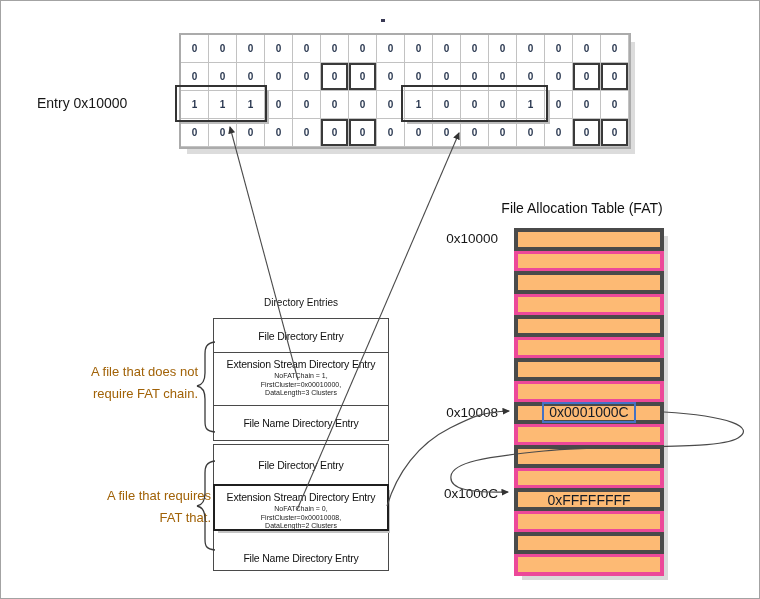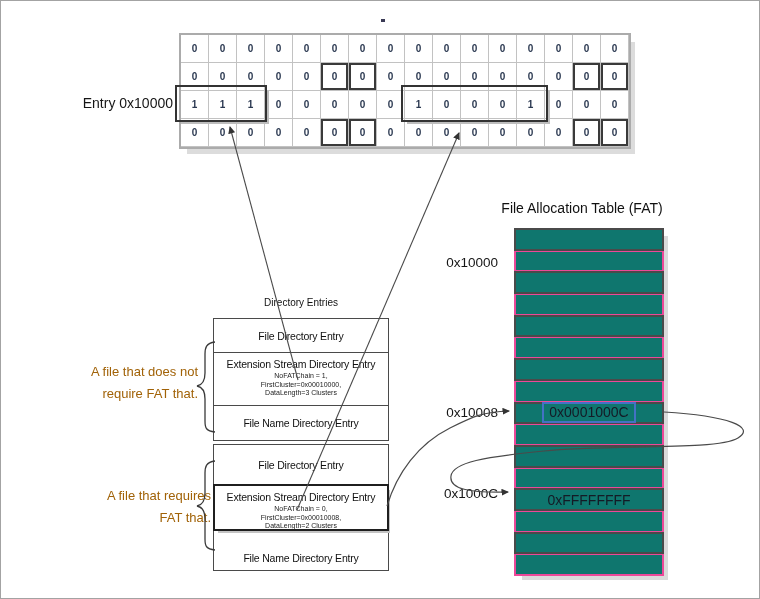--- a/index.html
+++ b/index.html
@@ -18,7 +18,7 @@
   .dot{left:380px;top:18px;width:4px;height:3px;background:#3a3a55;}
 
   
-  .entry-label{left:36px;top:94px;width:136px;text-align:right;font-size:14px;color:#161616;}
+  .entry-label{left:36px;top:94px;width:136px;text-align:left;font-size:14px;color:#161616;}
   .bitmap{
     left:178px;top:32px;
     display:grid;

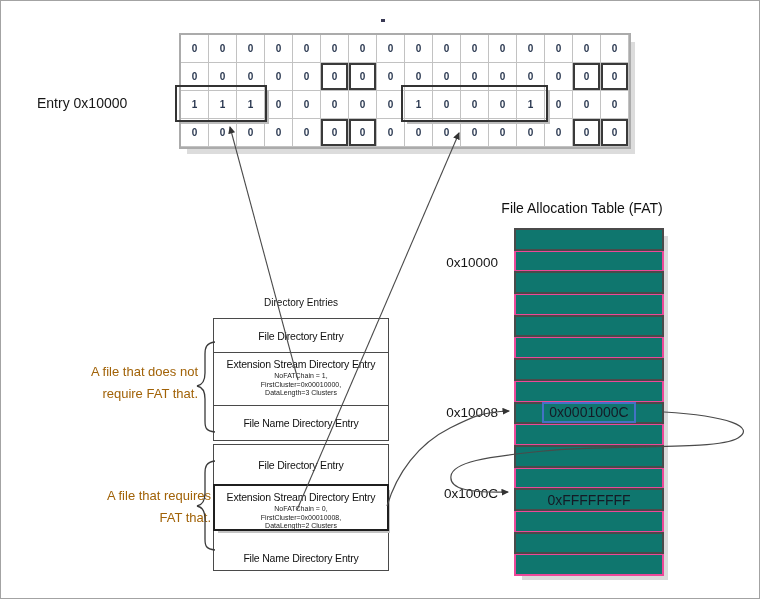--- a/index.html
+++ b/index.html
@@ -108,7 +108,7 @@
     line-height:17px;
   }
   .fat-addr{width:72px;text-align:right;font-size:13.5px;color:#161616;}
-  .fat-addr0{left:425px;top:230px;margin-top:24px;}
+  .fat-addr0{left:425px;top:230px;}
   .fat-addr8{left:425px;top:404px;}
   .fat-addr12{left:425px;top:485px;}
 

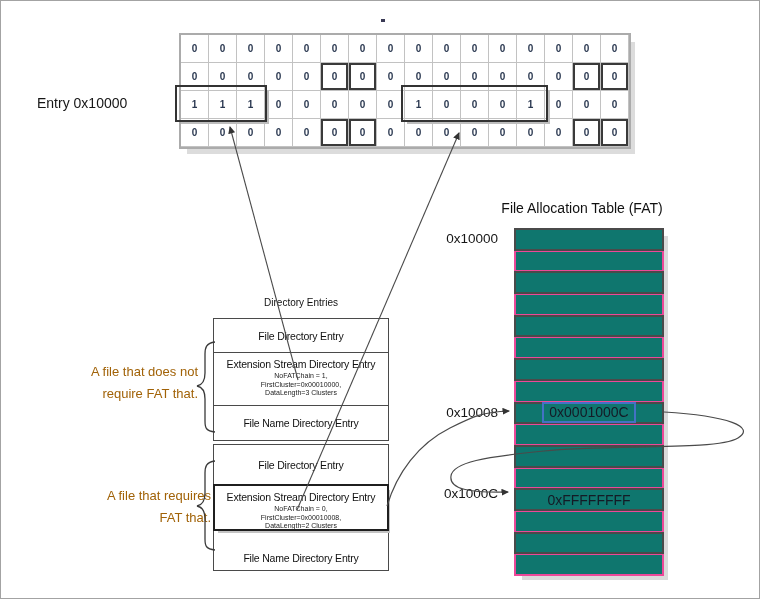--- a/index.html
+++ b/index.html
@@ -194,7 +194,7 @@
 
   <div class="abs caption caption1">
     <div>A file that does not</div>
-    <div>require FAT that.</div>
+    <div>require FAT chain.</div>
   </div>
   <div class="abs caption caption2">
     <div>A file that requires</div>

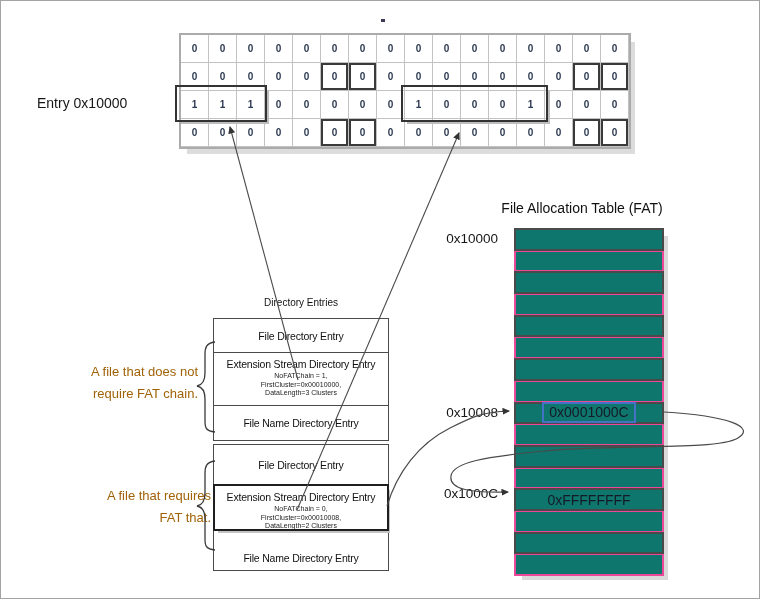--- a/index.html
+++ b/index.html
@@ -94,8 +94,8 @@
     box-sizing:border-box;
     height:22.7px;
     margin-top:-1px;
-    border:2px solid #ec4899;
-    background:#0f766e;
+    border:4px solid #ec4899;
+    background:#fdba74;
     display:flex;align-items:center;justify-content:center;
     font-size:14px;color:#141b26;
   }

